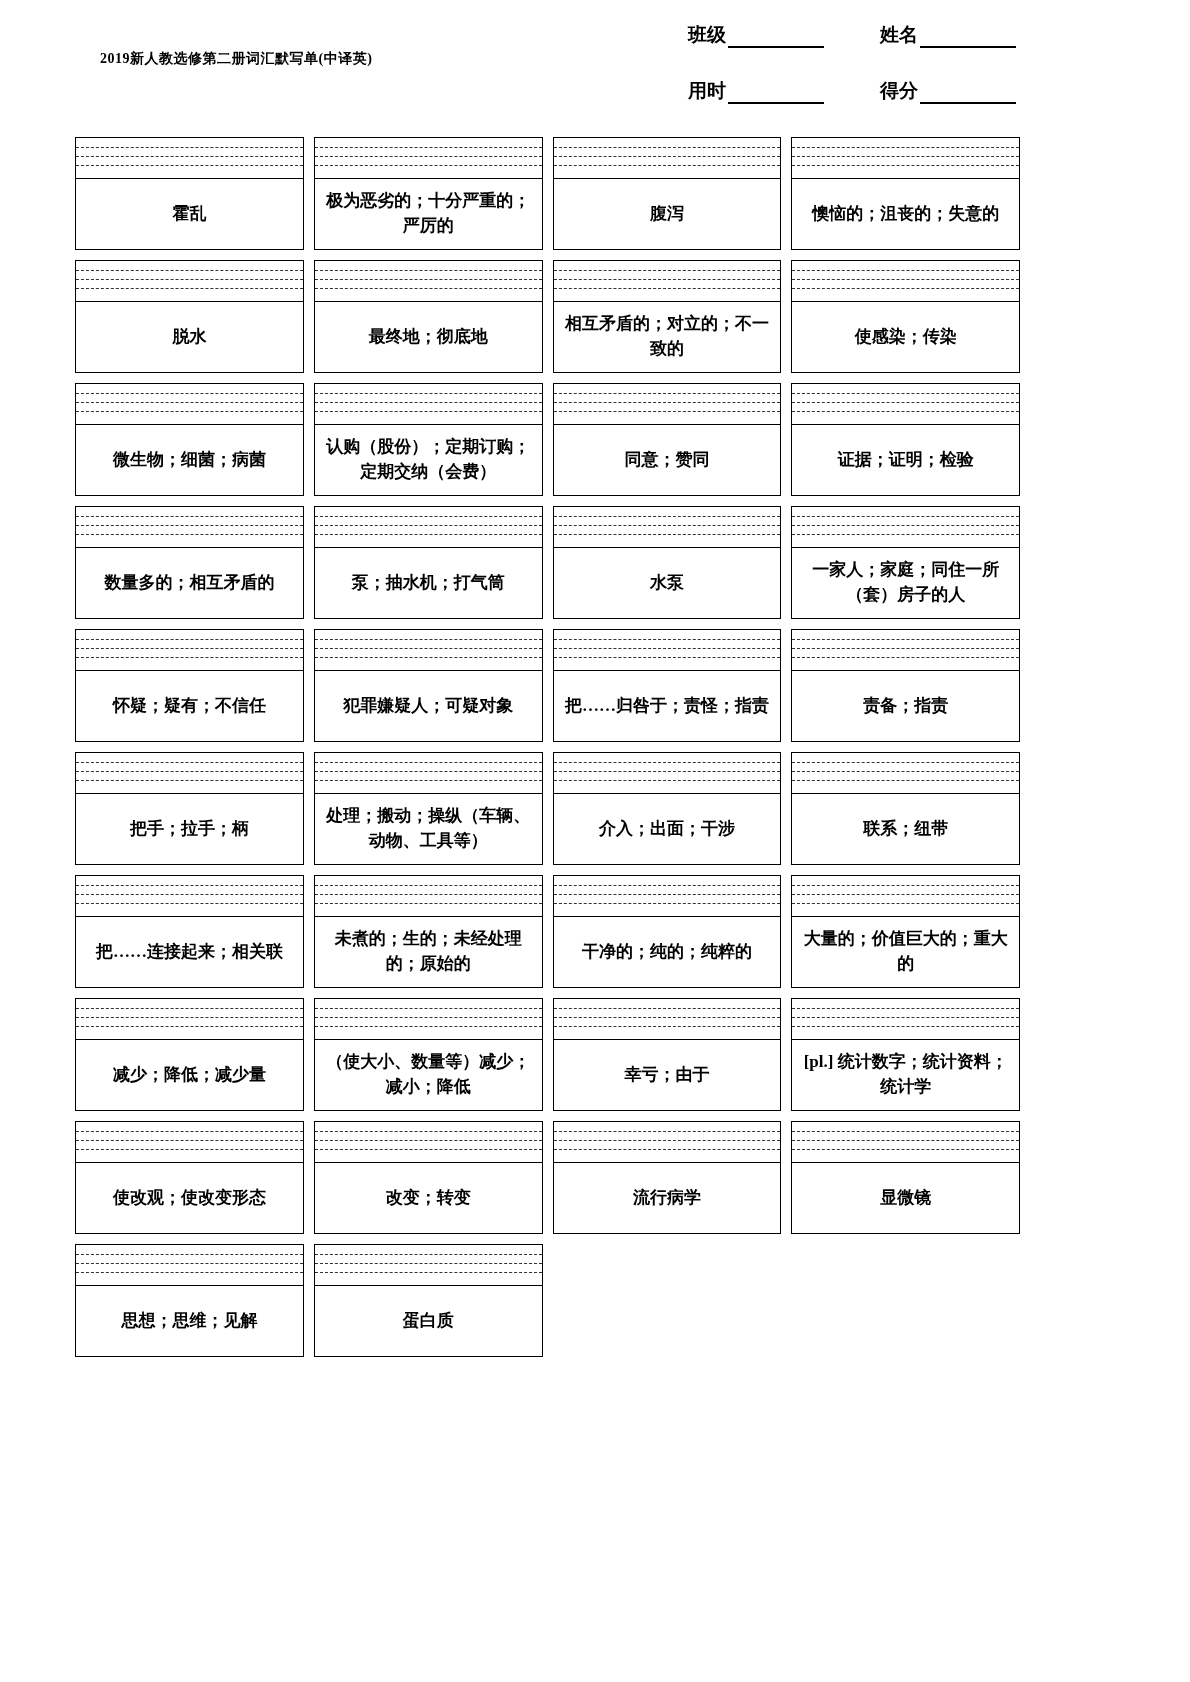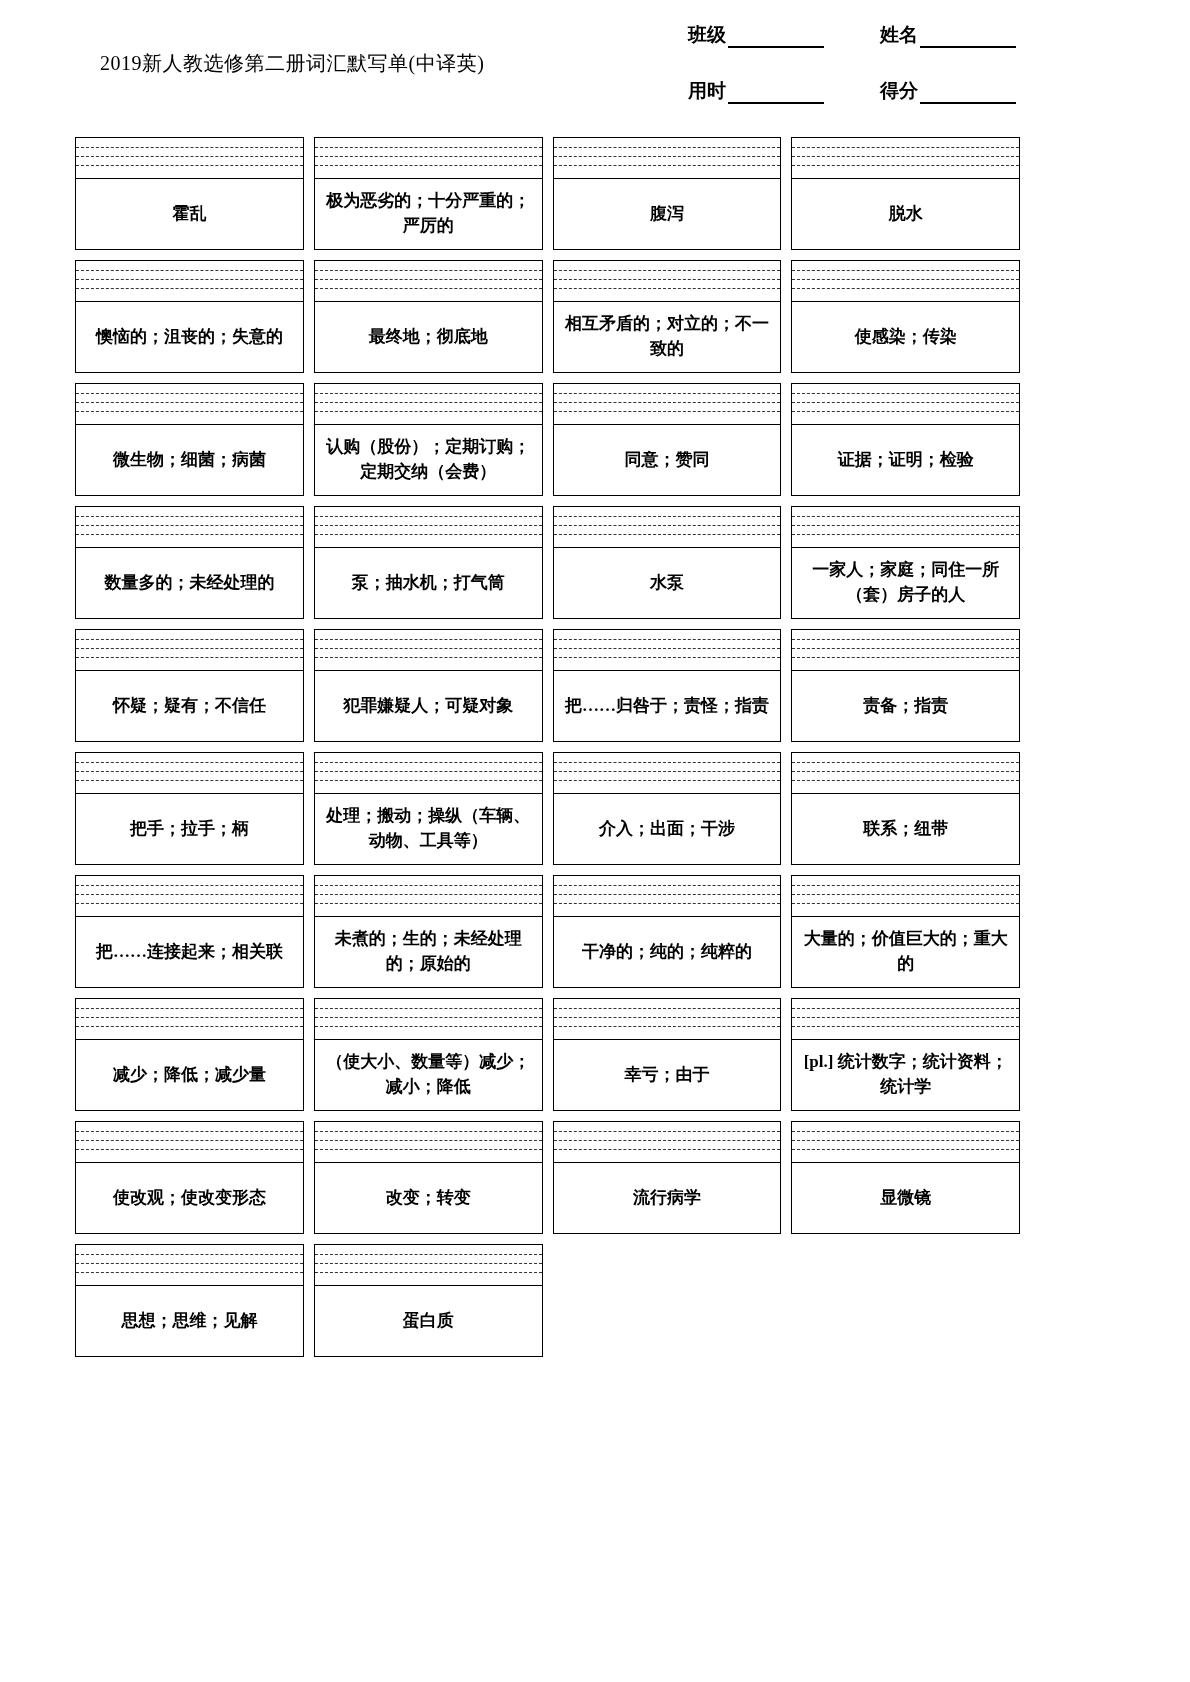--- a/index.html
+++ b/index.html
@@ -21,8 +21,8 @@
     left: 100px;
     top: 50px;
     margin: 0;
-    font-size: 20px;
-    font-weight: normal;
+    font-size: 14px;
+    font-weight: bold;
     letter-spacing: 0.5px;
   }
   .fields {

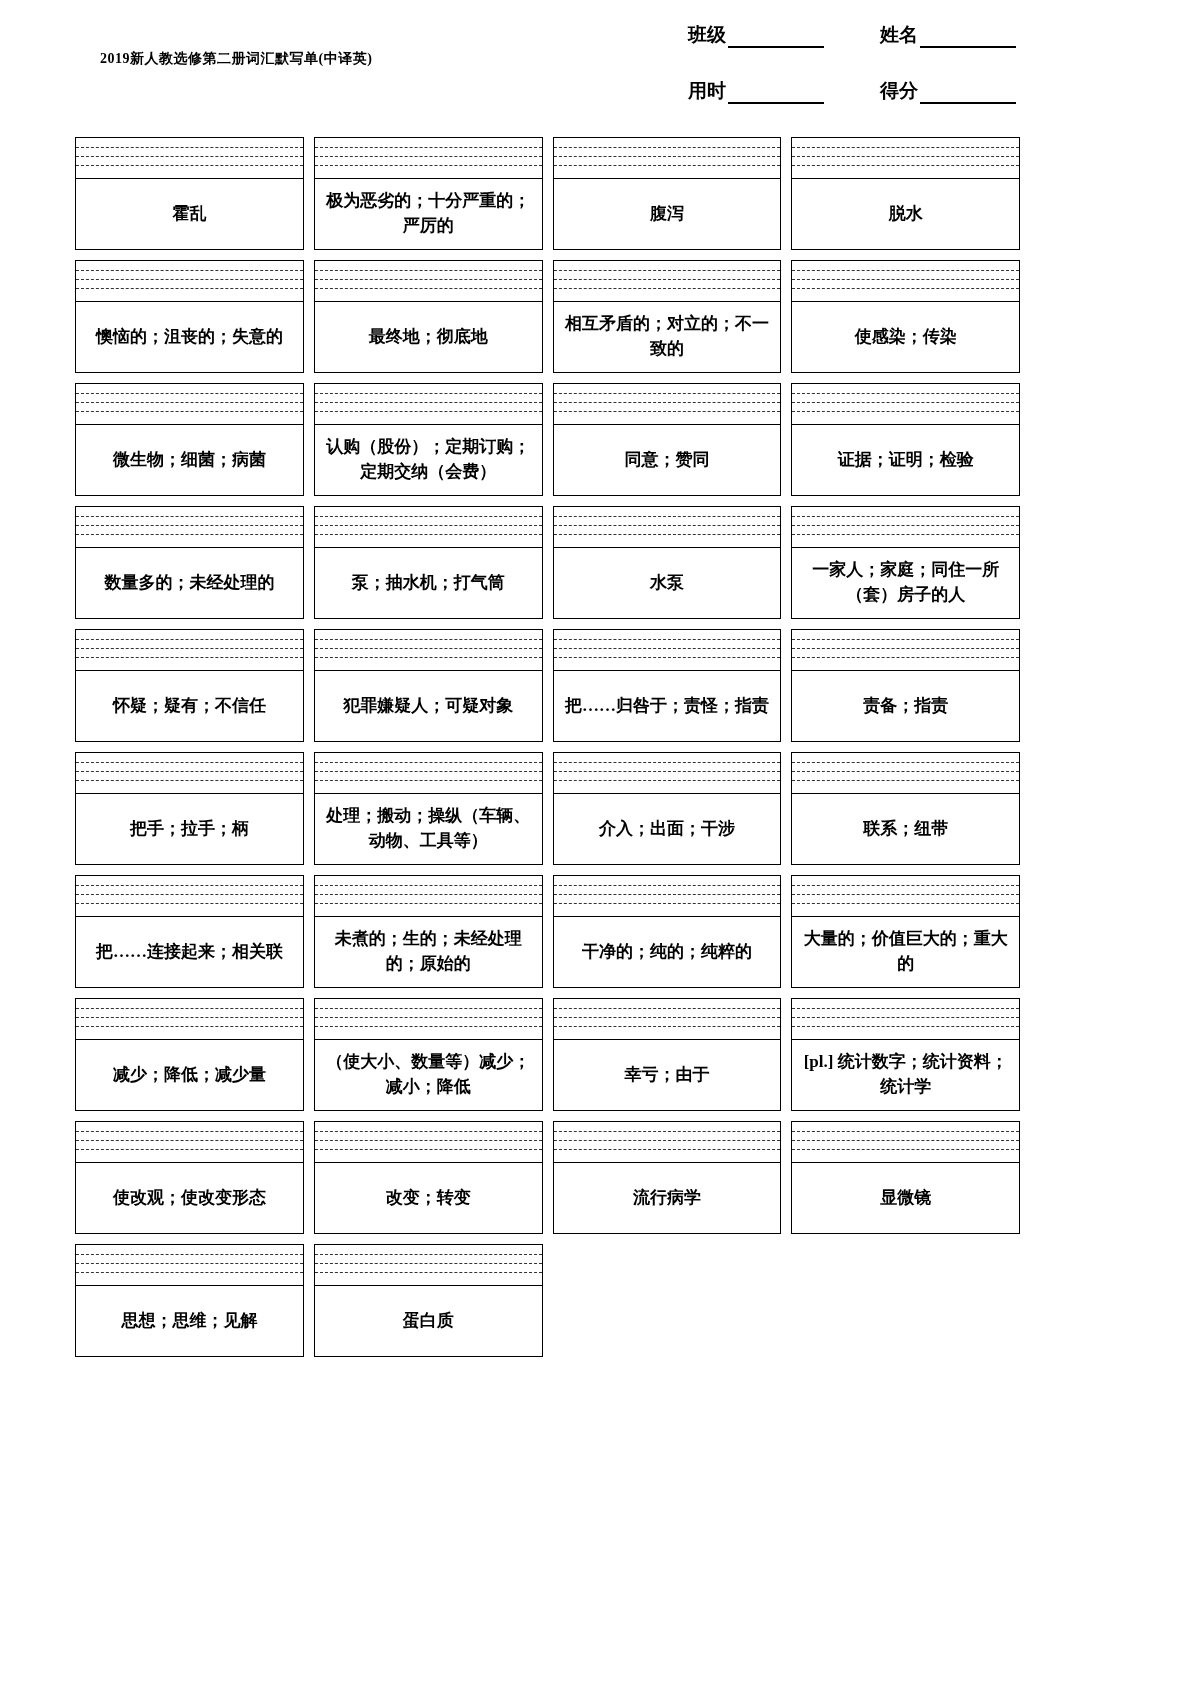--- a/index.html
+++ b/index.html
@@ -171,18 +171,18 @@
           <div class="wline wline1"></div>
           <div class="wline wline2"></div>
         </div>
+        <div class="def-box left">
+          <span class="txt">懊恼的；沮丧的；失意的</span>
+        </div>
+      </div>
+      <div class="cell">
+        <div class="write-box">
+          <div class="wline wline0"></div>
+          <div class="wline wline1"></div>
+          <div class="wline wline2"></div>
+        </div>
         <div class="def-box">
           <span class="txt">脱水</span>
-        </div>
-      </div>
-      <div class="cell">
-        <div class="write-box">
-          <div class="wline wline0"></div>
-          <div class="wline wline1"></div>
-          <div class="wline wline2"></div>
-        </div>
-        <div class="def-box left">
-          <span class="txt">懊恼的；沮丧的；失意的</span>
         </div>
       </div>
       <div class="cell">

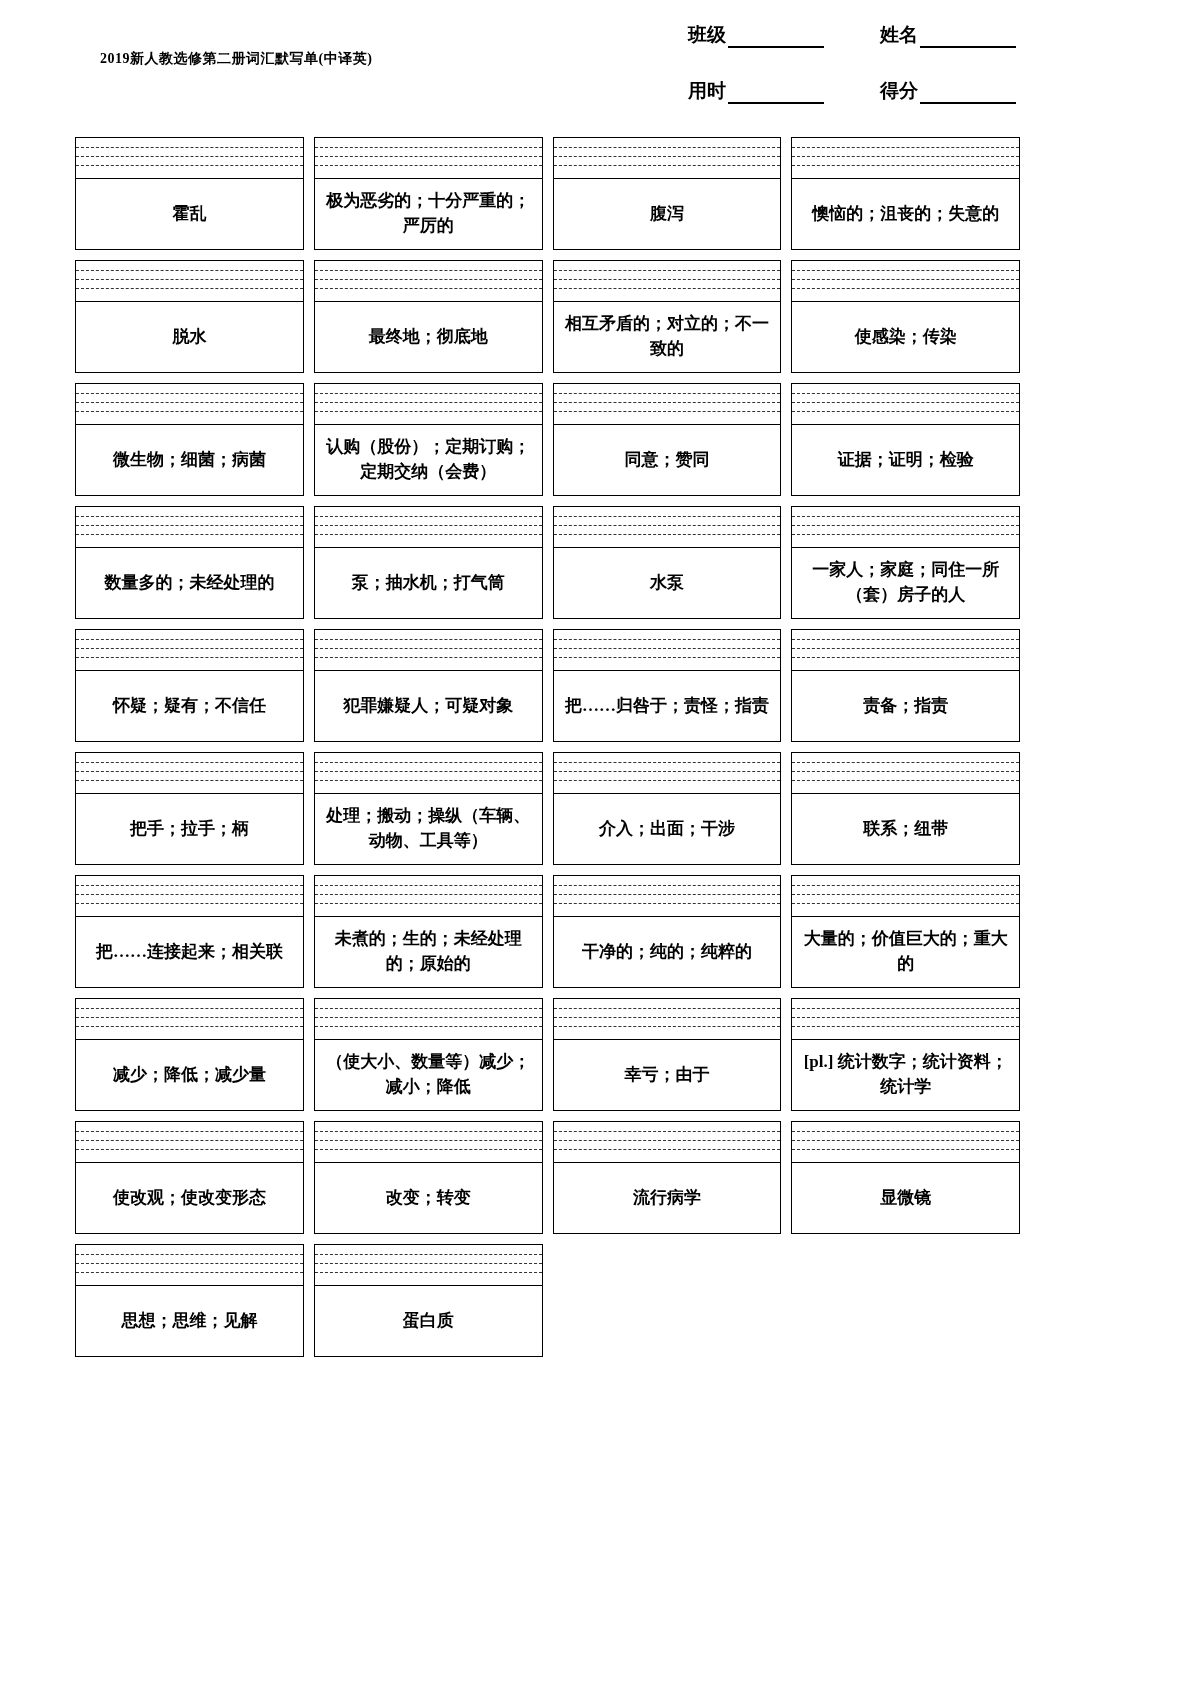--- a/index.html
+++ b/index.html
@@ -262,7 +262,7 @@
           <div class="wline wline2"></div>
         </div>
         <div class="def-box">
-          <span class="txt">数量多的；未经处理的</span>
+          <span class="txt">数量多的；相互矛盾的</span>
         </div>
       </div>
       <div class="cell">

